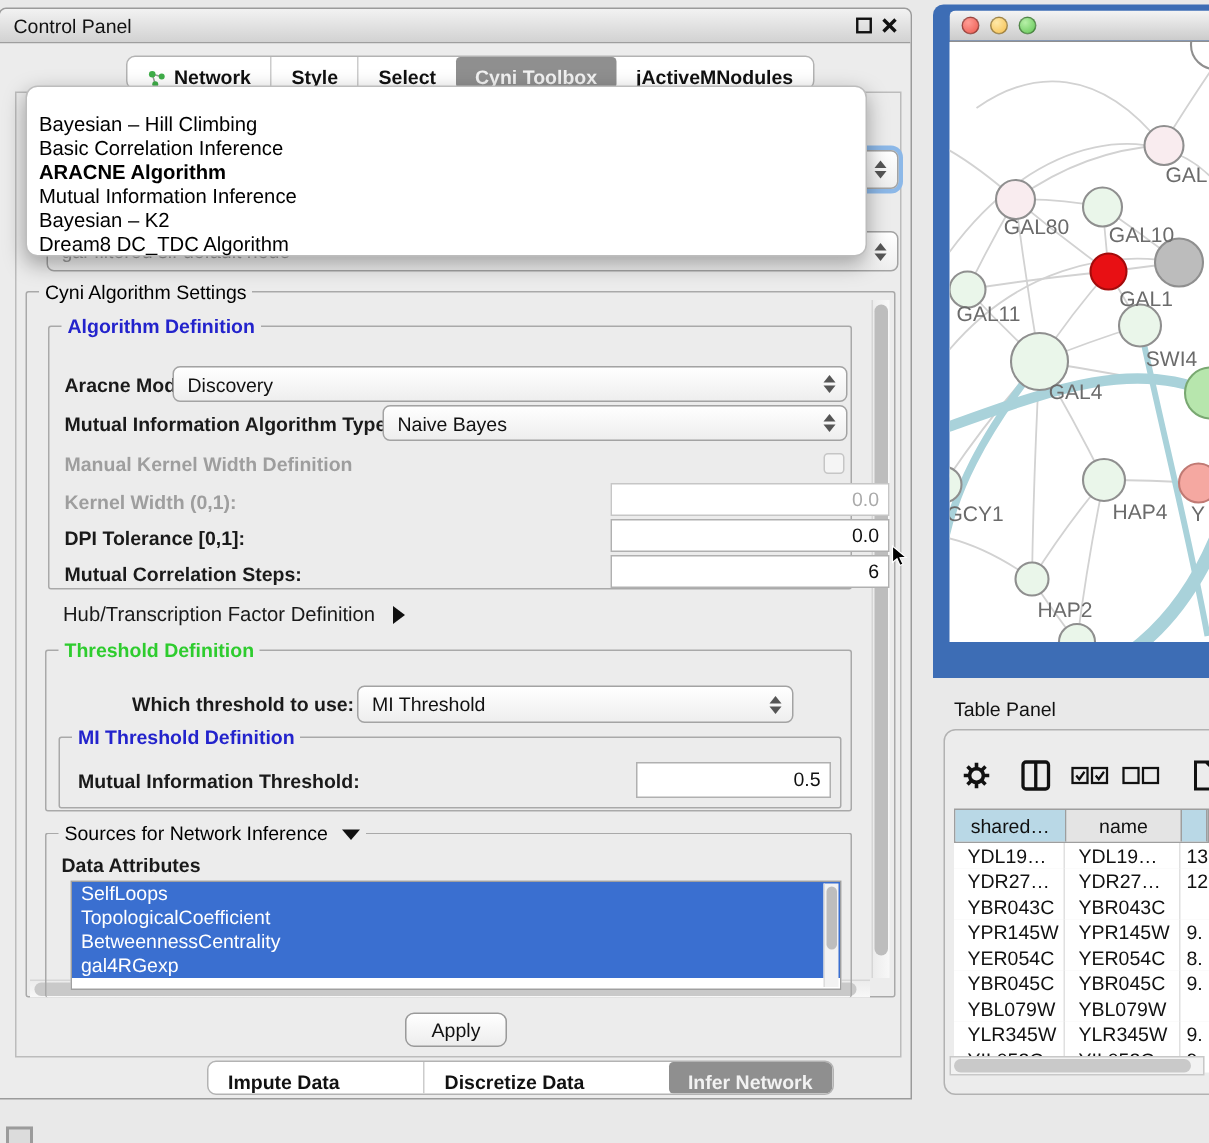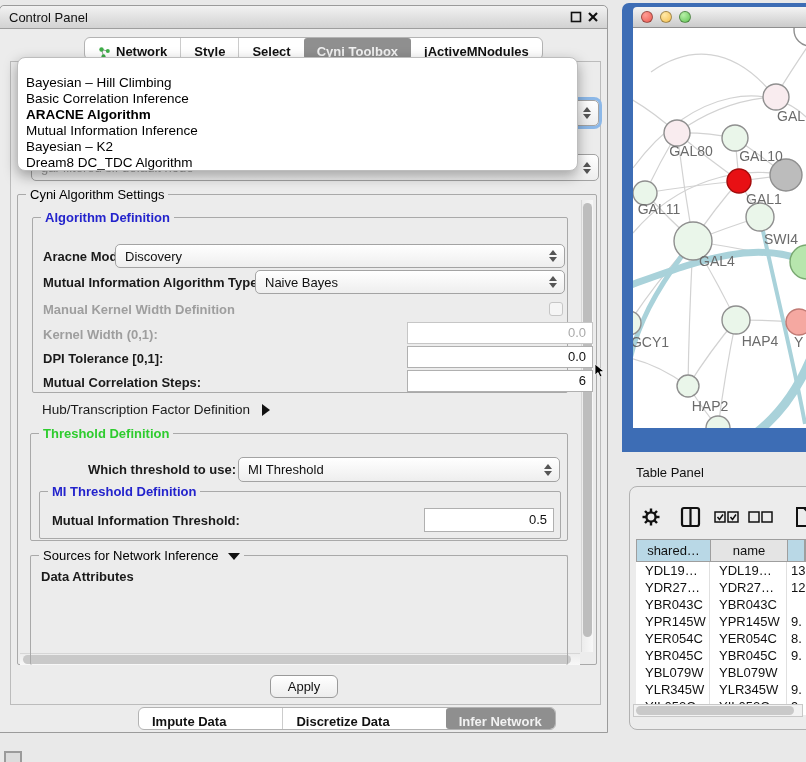--- a/index.html
+++ b/index.html
@@ -238,7 +238,7 @@
           <span class="legend green">Threshold Definition</span>
 
           <span class="abs flabel" style="left:57px; top:28px;">Which threshold to use:</span>
-          <div class="abs combo" style="left:207px; top:23px; width:322px; height:25px;">
+          <div class="abs combo" style="left:207px; top:23px; width:291px; height:25px;">
             <span>MI Threshold</span>
             <span class="spin">
                 <i class="up"></i>

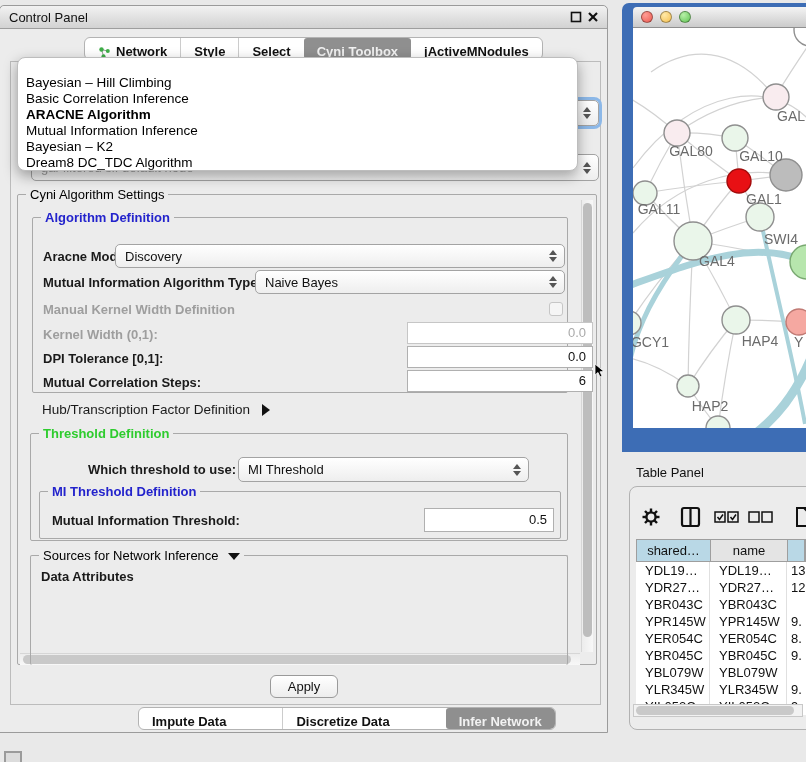--- a/index.html
+++ b/index.html
@@ -259,6 +259,15 @@
             <span class="tri-down"></span>
           </span>
           <span class="abs flabel" style="left:10px; top:13px;">Data Attributes</span>
+          <div class="abs listbox" style="left:16px; top:31px; width:514px; height:73px;">
+            <div class="litem">SelfLoops</div>
+            <div class="litem">TopologicalCoefficient</div>
+            <div class="litem">BetweennessCentrality</div>
+            <div class="litem">gal4RGexp</div>
+            <div class="lb-scroll">
+                <i></i>
+              </div>
+          </div>
         </div>
       </div>
 

